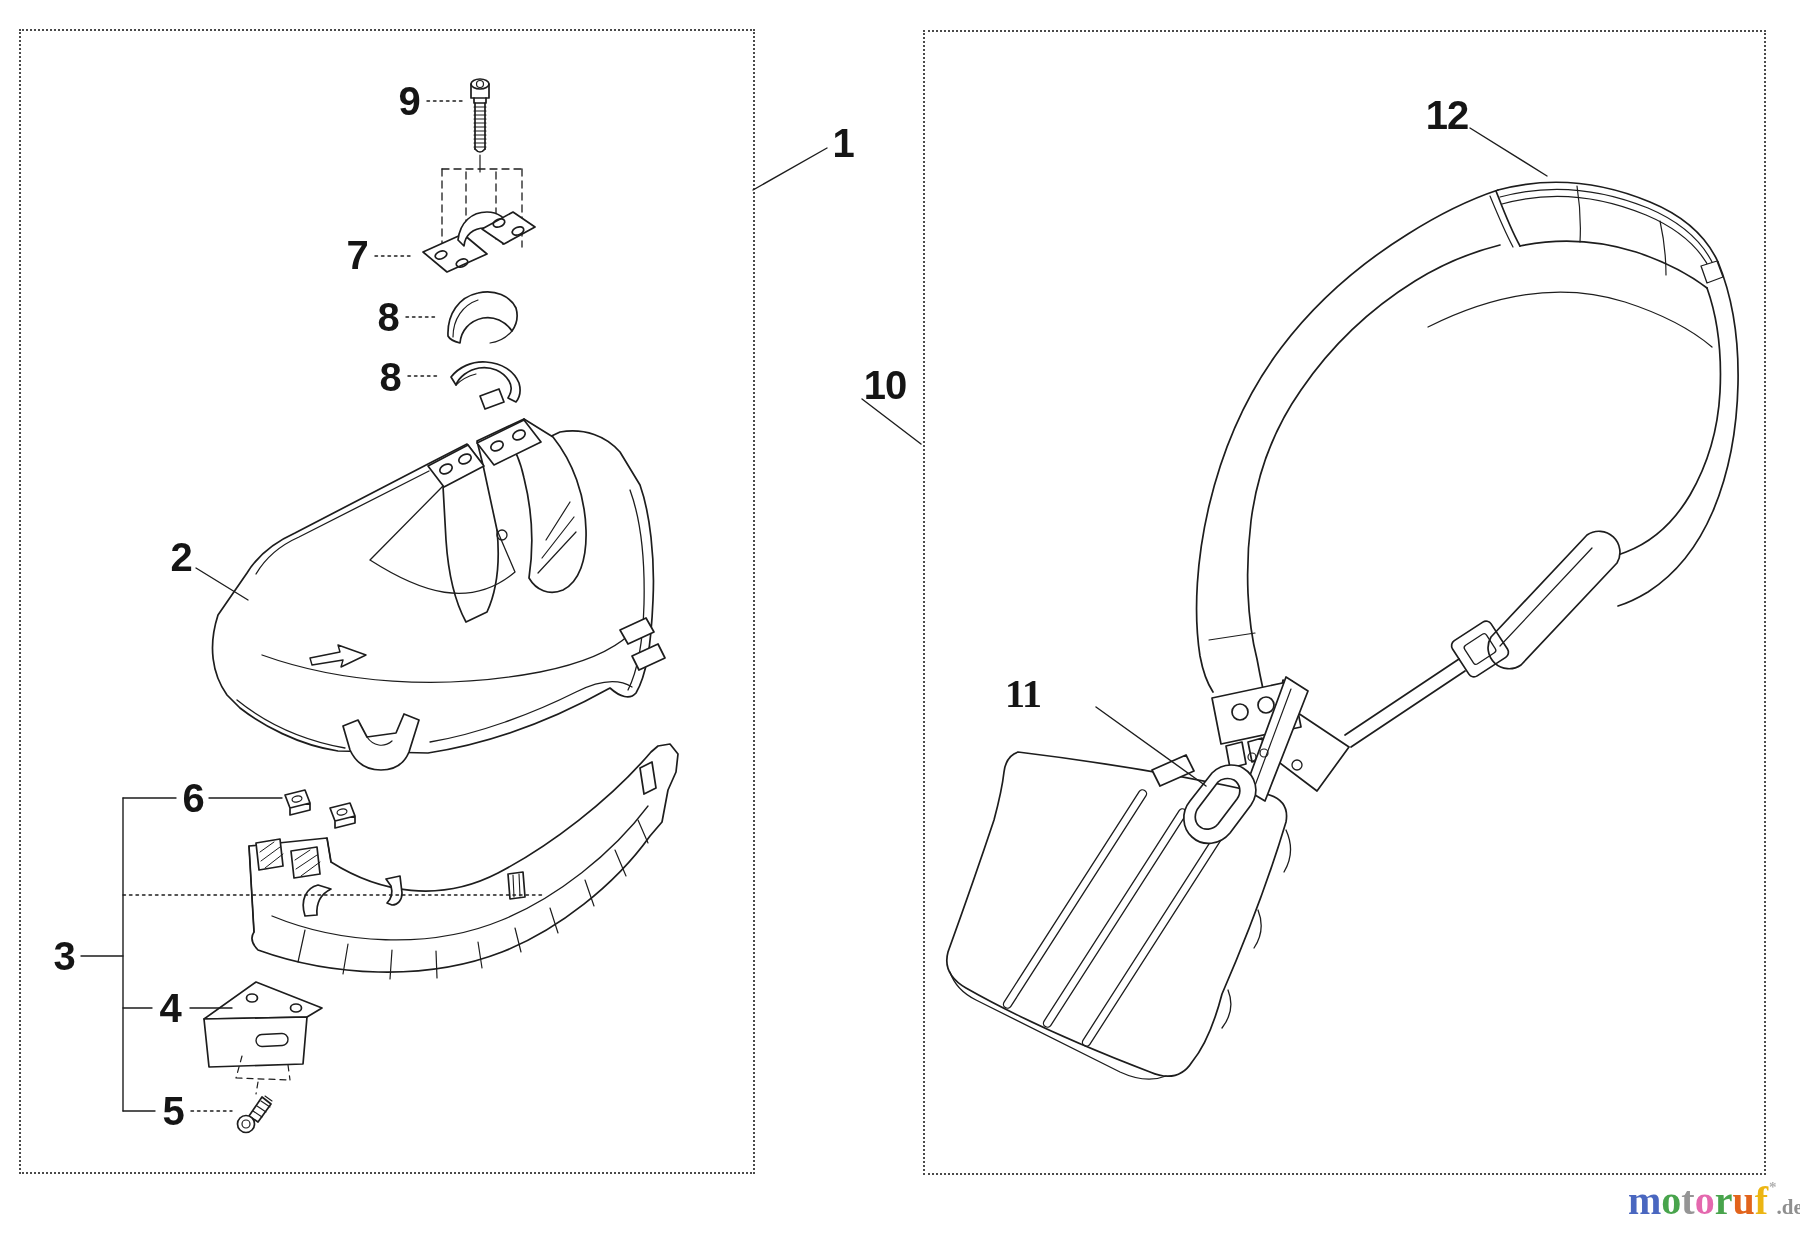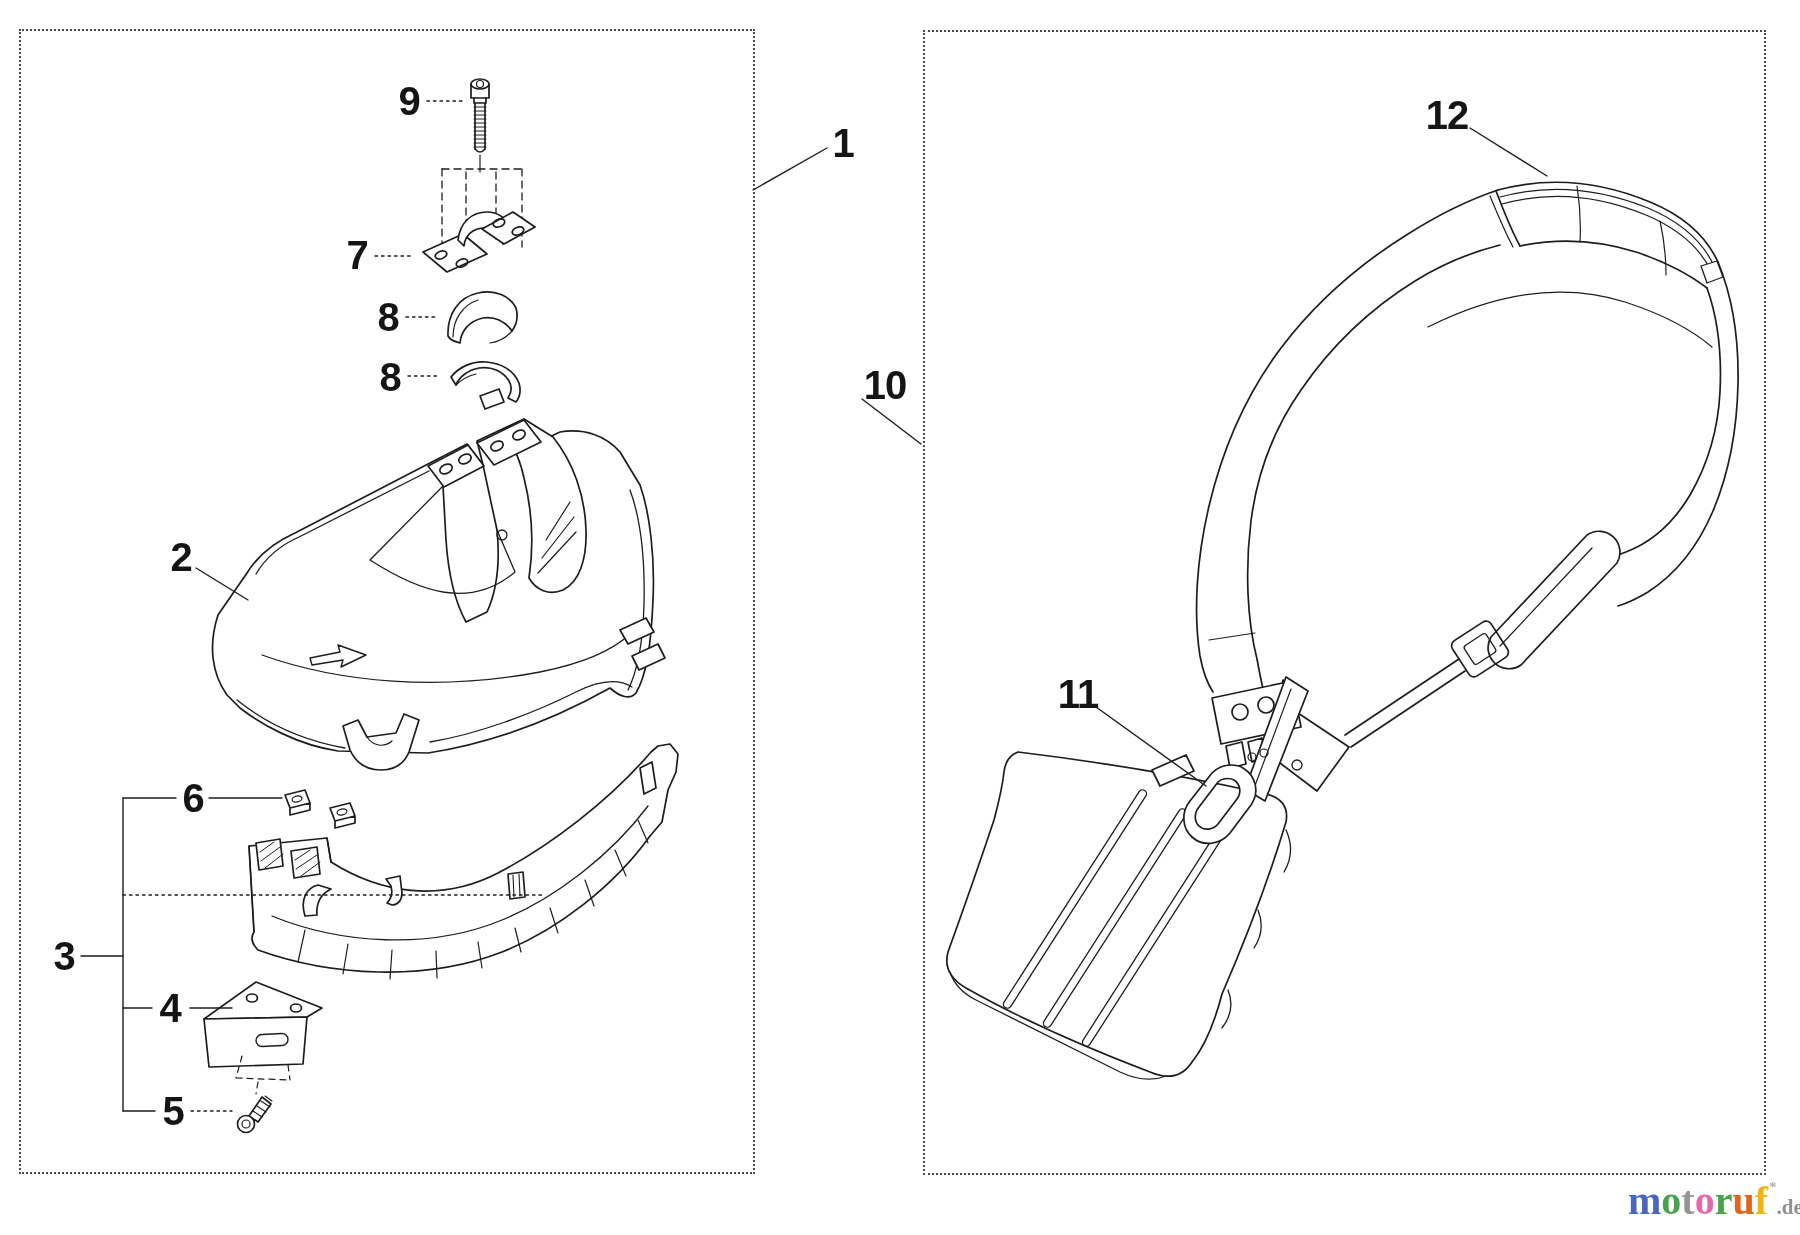--- a/index.html
+++ b/index.html
@@ -272,7 +272,7 @@
 <div class="callout" style="left:390px;top:377px;">8</div>
 <div class="callout" style="left:409px;top:101px;">9</div>
 <div class="callout" style="left:845px;top:385px;margin-left:40px;">10</div>
-<div class="callout" style="left:1078px;top:694px;">11</div>
+<div class="callout" style="left:1023px;top:694px;font-family:Liberation Serif, serif;">11</div>
 <div class="callout" style="left:1447px;top:115px;">12</div>
 
 <div id="brand">

